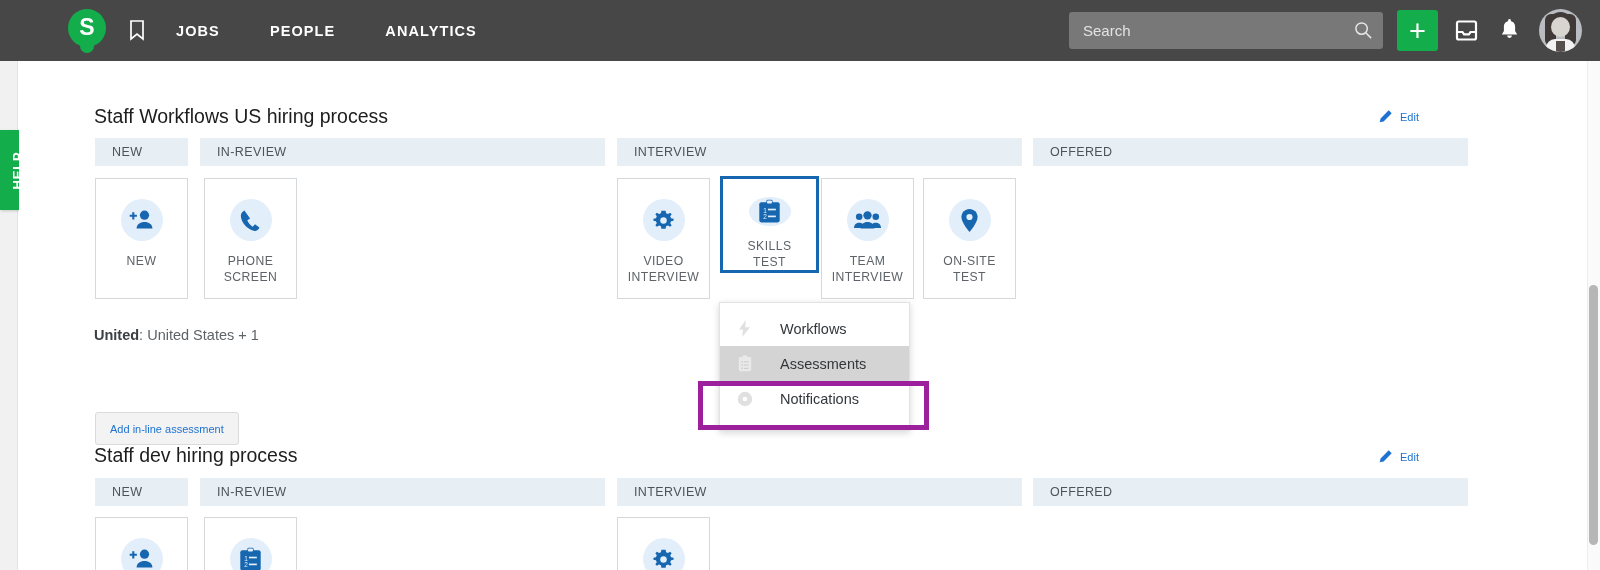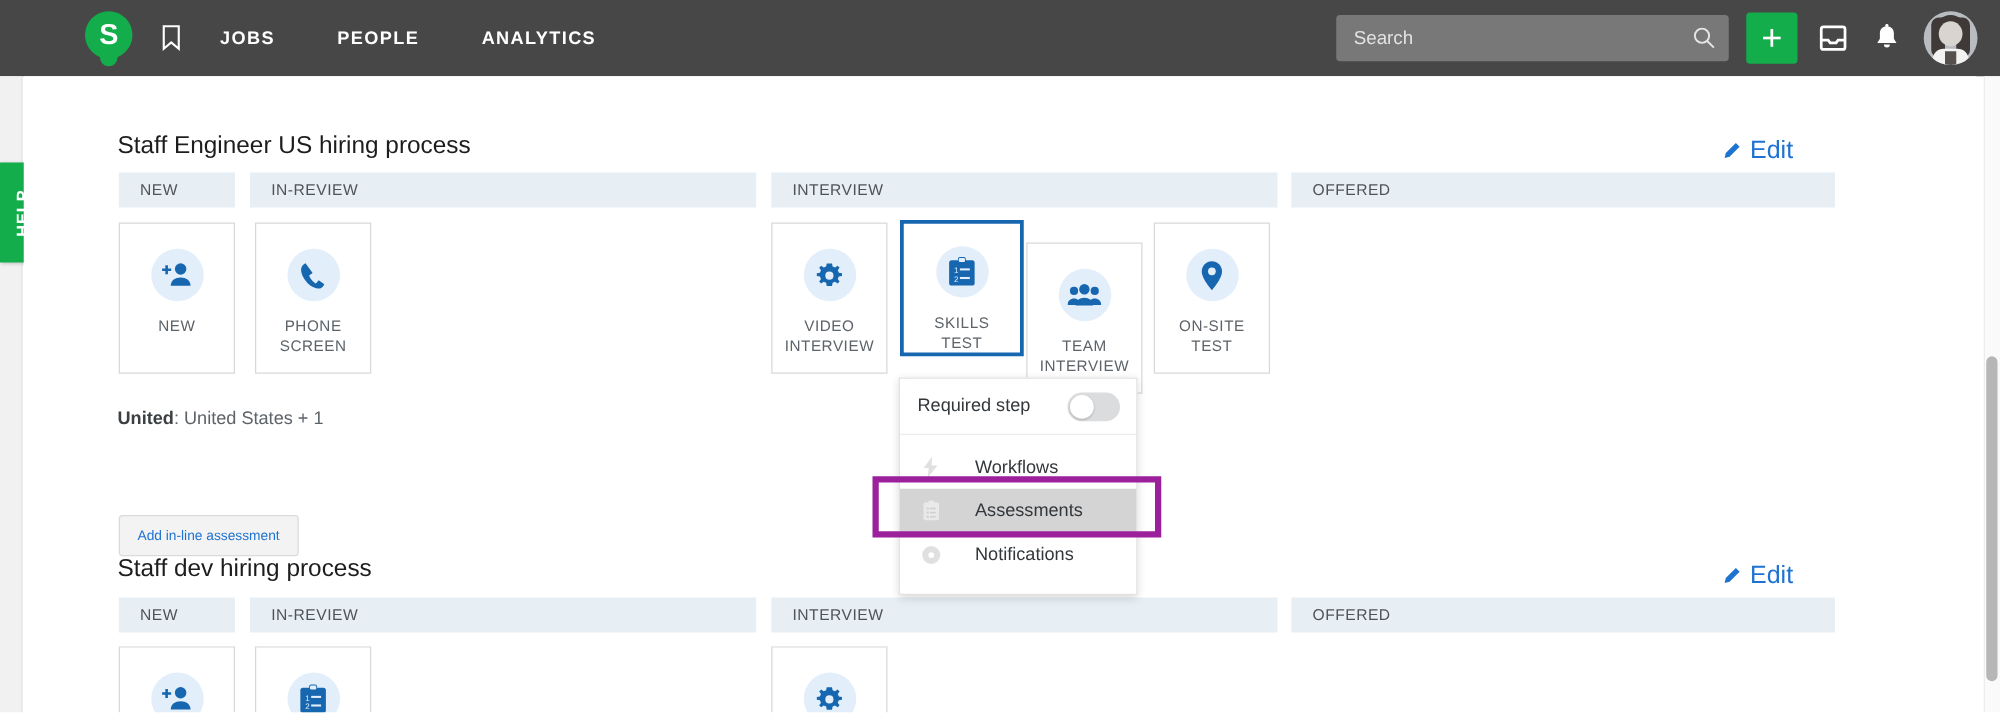--- a/index.html
+++ b/index.html
@@ -271,7 +271,7 @@
 
     <div class="process-block">
 
-      <div class="process-title" style="left:75px; top:44px;">Staff Engineer US hiring process</div>
+      <div class="process-title" style="left:75px; top:44px;">Staff Workflows US hiring process</div>
 
       <div class="edit-link" style="left:1359px; top:48px;">
         <svg class="pencil" viewBox="0 0 16 16">

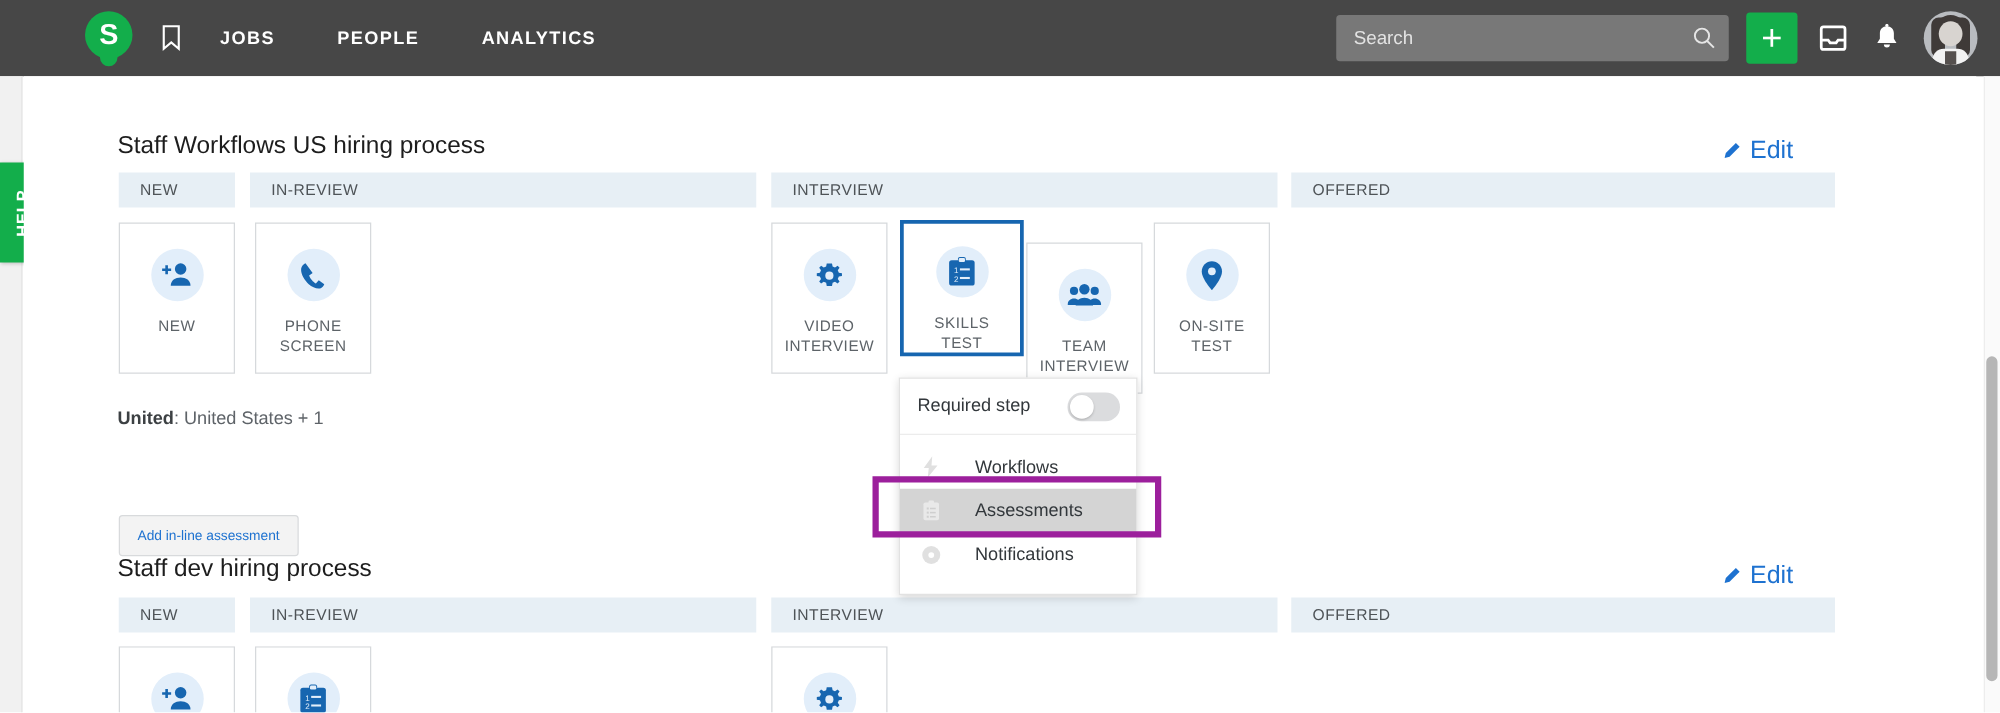--- a/index.html
+++ b/index.html
@@ -114,7 +114,7 @@
   }
   .edit-link {
     position: absolute; display: flex; align-items: center; gap: 7px;
-    color: #1e72d0; font-size: 20px; cursor: pointer;
+    color: #1e72d0; font-size: 11px; cursor: pointer;
   }
   .pencil { width: 15px; height: 15px; }
 

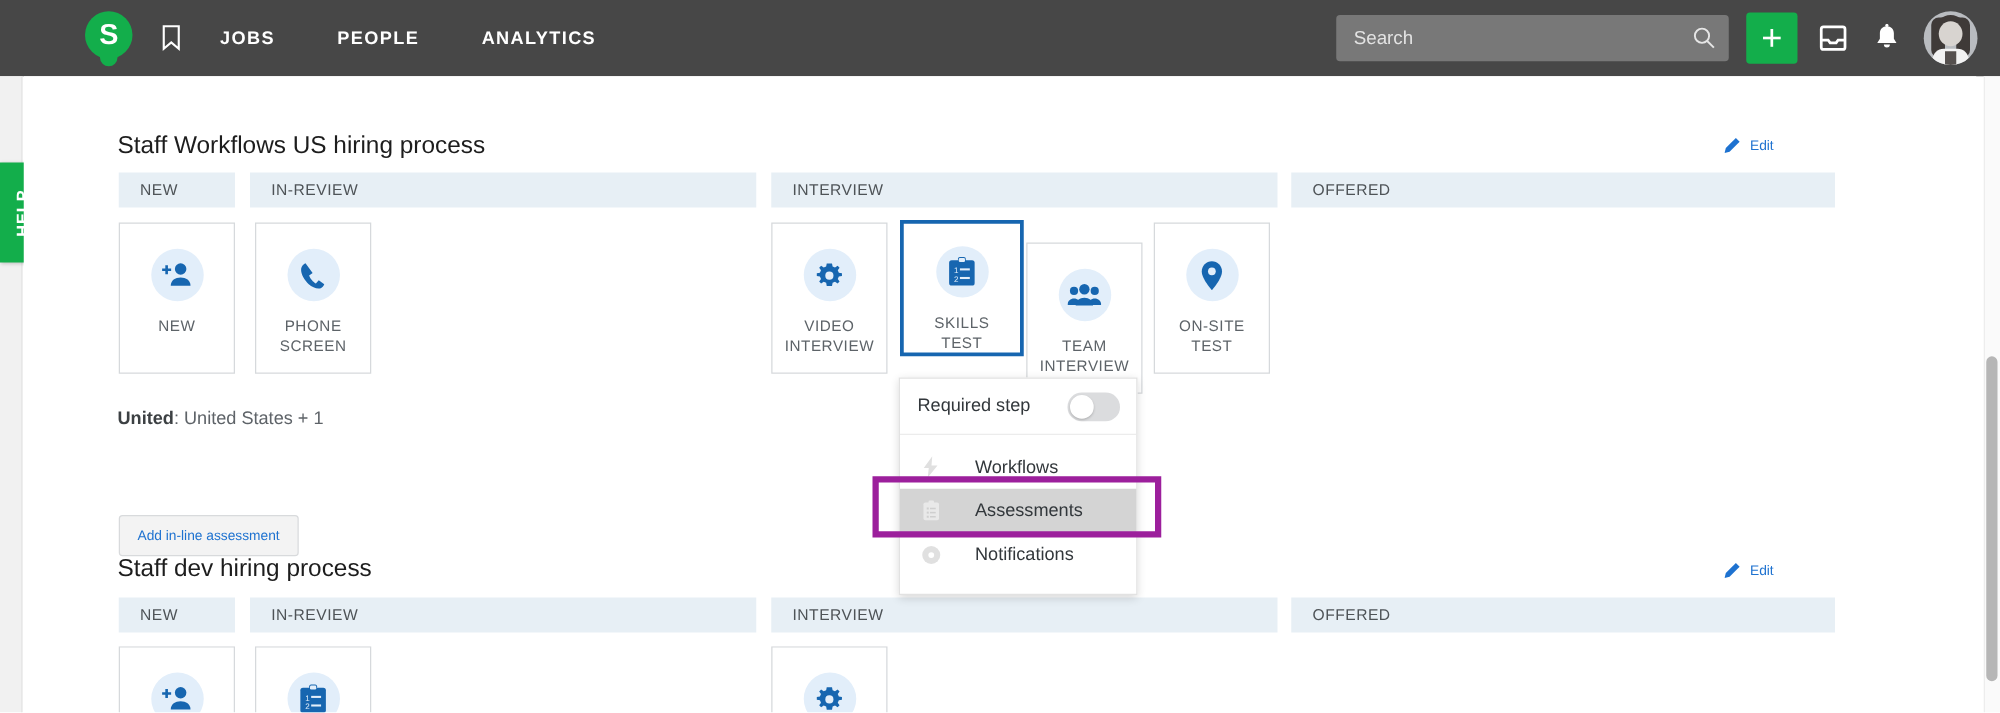--- a/index.html
+++ b/index.html
@@ -315,7 +315,7 @@
         <div class="clabel">VIDEO<br>INTERVIEW</div>
       </div>
 
-      <div class="card selected" style="left:701px; top:115px; width:99px; height:109px;">
+      <div class="card selected" style="left:701px; top:115px; width:99px; height:97px;">
         <div class="circ">
           <svg width="23" height="25" viewBox="0 0 22 24">
             <rect x="1.2" y="3" width="19.6" height="19.5" rx="2" fill="#1766b0"></rect>

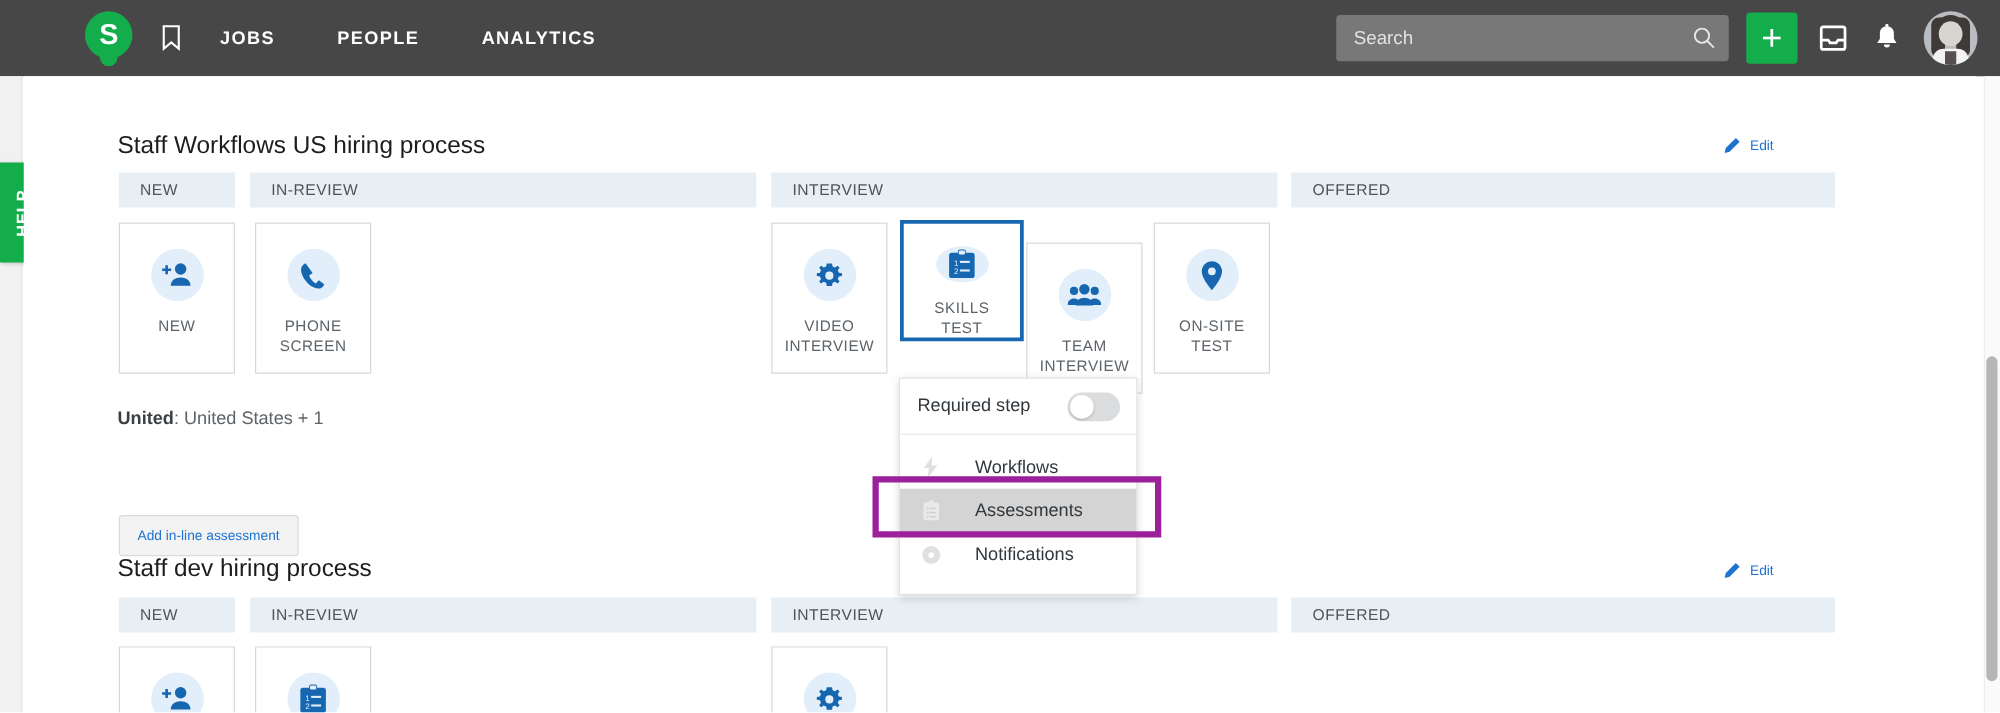--- a/index.html
+++ b/index.html
@@ -330,7 +330,7 @@
         <div class="clabel">SKILLS<br>TEST</div>
       </div>
 
-      <div class="card" style="left:802px; top:133px;">
+      <div class="card" style="left:802px; top:117px;">
         <div class="circ">
           <svg width="27" height="20" viewBox="0 0 28 20">
             <circle cx="5.4" cy="6.6" r="3.4" fill="#1766b0"></circle>

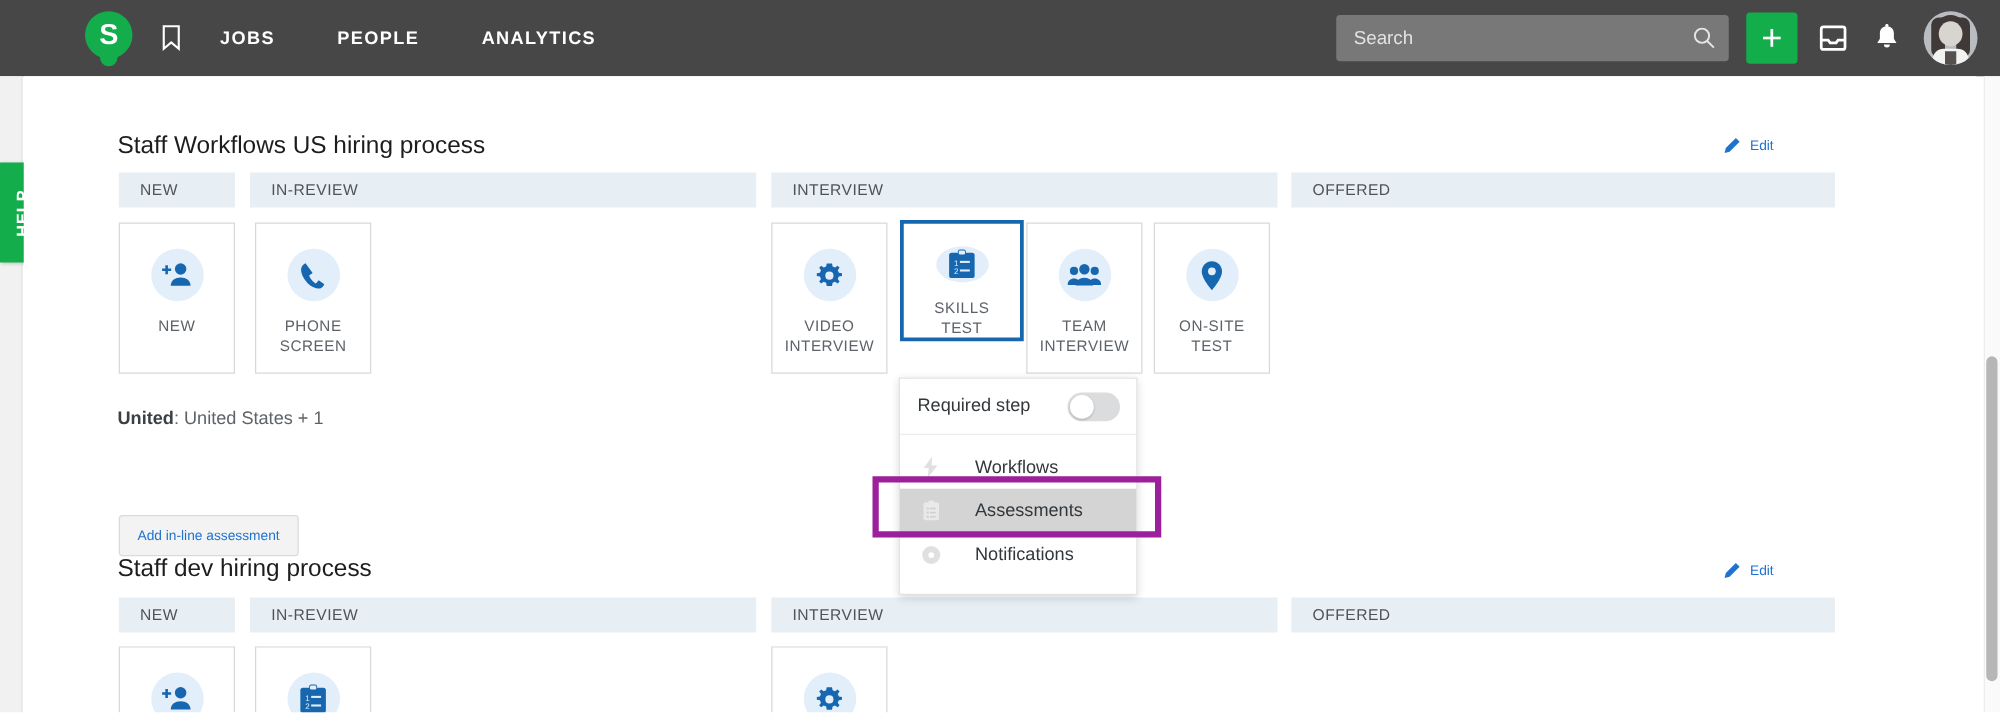--- a/index.html
+++ b/index.html
@@ -414,12 +414,6 @@
   </div>
 
   <div id="menu">
-    <div class="menu-top">
-      <div class="lbl">Required step</div>
-      <div class="toggle">
-        <div class="knob"></div>
-      </div>
-    </div>
     <div class="menu-list">
 
       <div class="menu-item">

